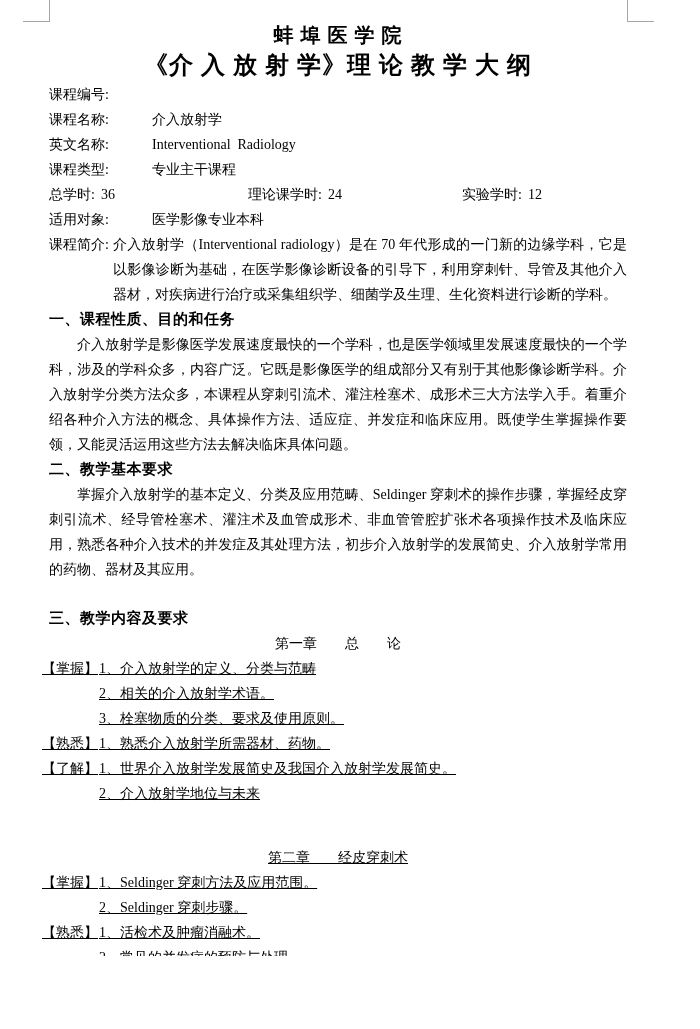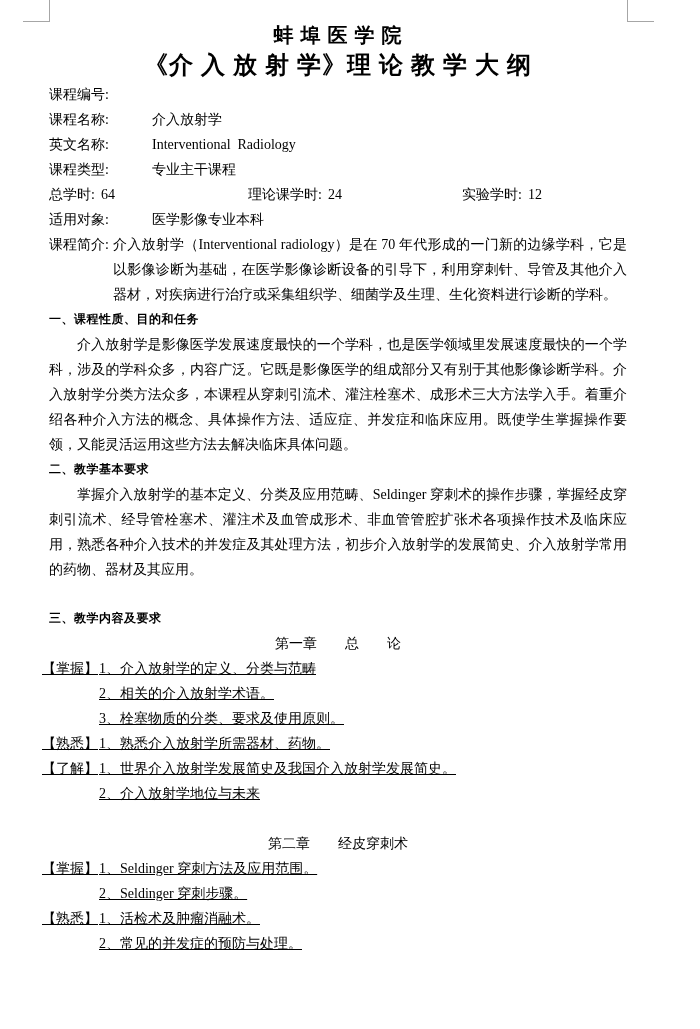--- a/index.html
+++ b/index.html
@@ -91,7 +91,7 @@
     </div>
 
     <div class="hours-row">
-      <span class="hours-item1"><span>总学时:</span><span class="hv">64</span></span>
+      <span class="hours-item1"><span>总学时:</span><span class="hv">36</span></span>
       <span class="hours-item2"><span>理论课学时:</span><span class="hv">24</span></span>
       <span class="hours-item3"><span>实验学时:</span><span class="hv">12</span></span>
     </div>

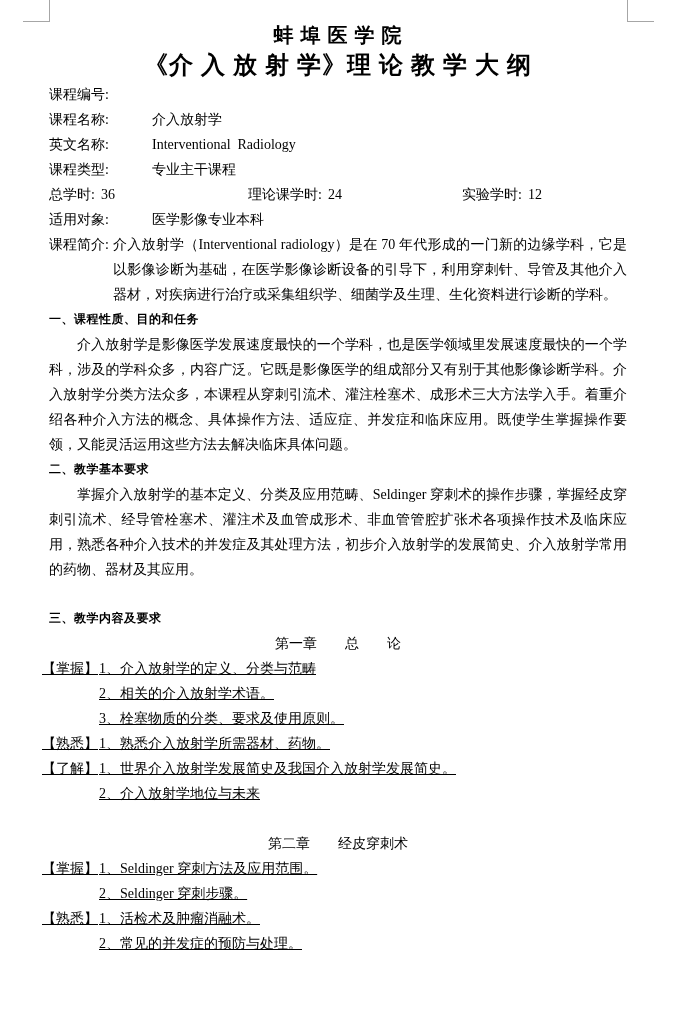--- a/index.html
+++ b/index.html
@@ -40,7 +40,7 @@
   .intro-label{flex:0 0 64px;white-space:nowrap;}
   .intro-text{flex:1;text-align:justify;}
 
-  .sec-heading{font-weight:bold;font-size:12px;line-height:25px;letter-spacing:0.5px;}
+  .sec-heading{font-weight:bold;font-size:15px;line-height:25px;letter-spacing:0.5px;}
   .sec-heading.gap-before{margin-top:24px;}
   .paragraph{text-align:justify;text-indent:2em;}
 

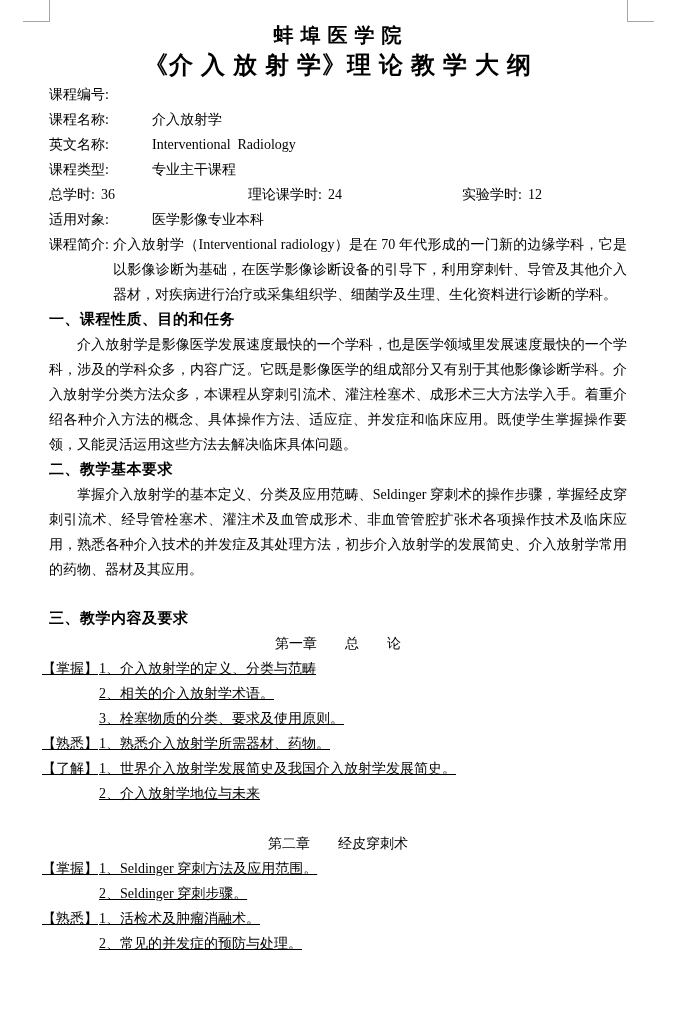--- a/index.html
+++ b/index.html
@@ -45,7 +45,7 @@
   .paragraph{text-align:justify;text-indent:2em;}
 
   .chapter-title{text-align:center;line-height:25px;}
-  .chapter2-title{margin-top:25px;}
+  .chapter2-title{margin-top:39px;text-decoration:underline;}
 
   .list-row{display:flex;text-decoration:underline;}
   .list-tag{flex:0 0 57px;margin-left:-7px;white-space:nowrap;}

